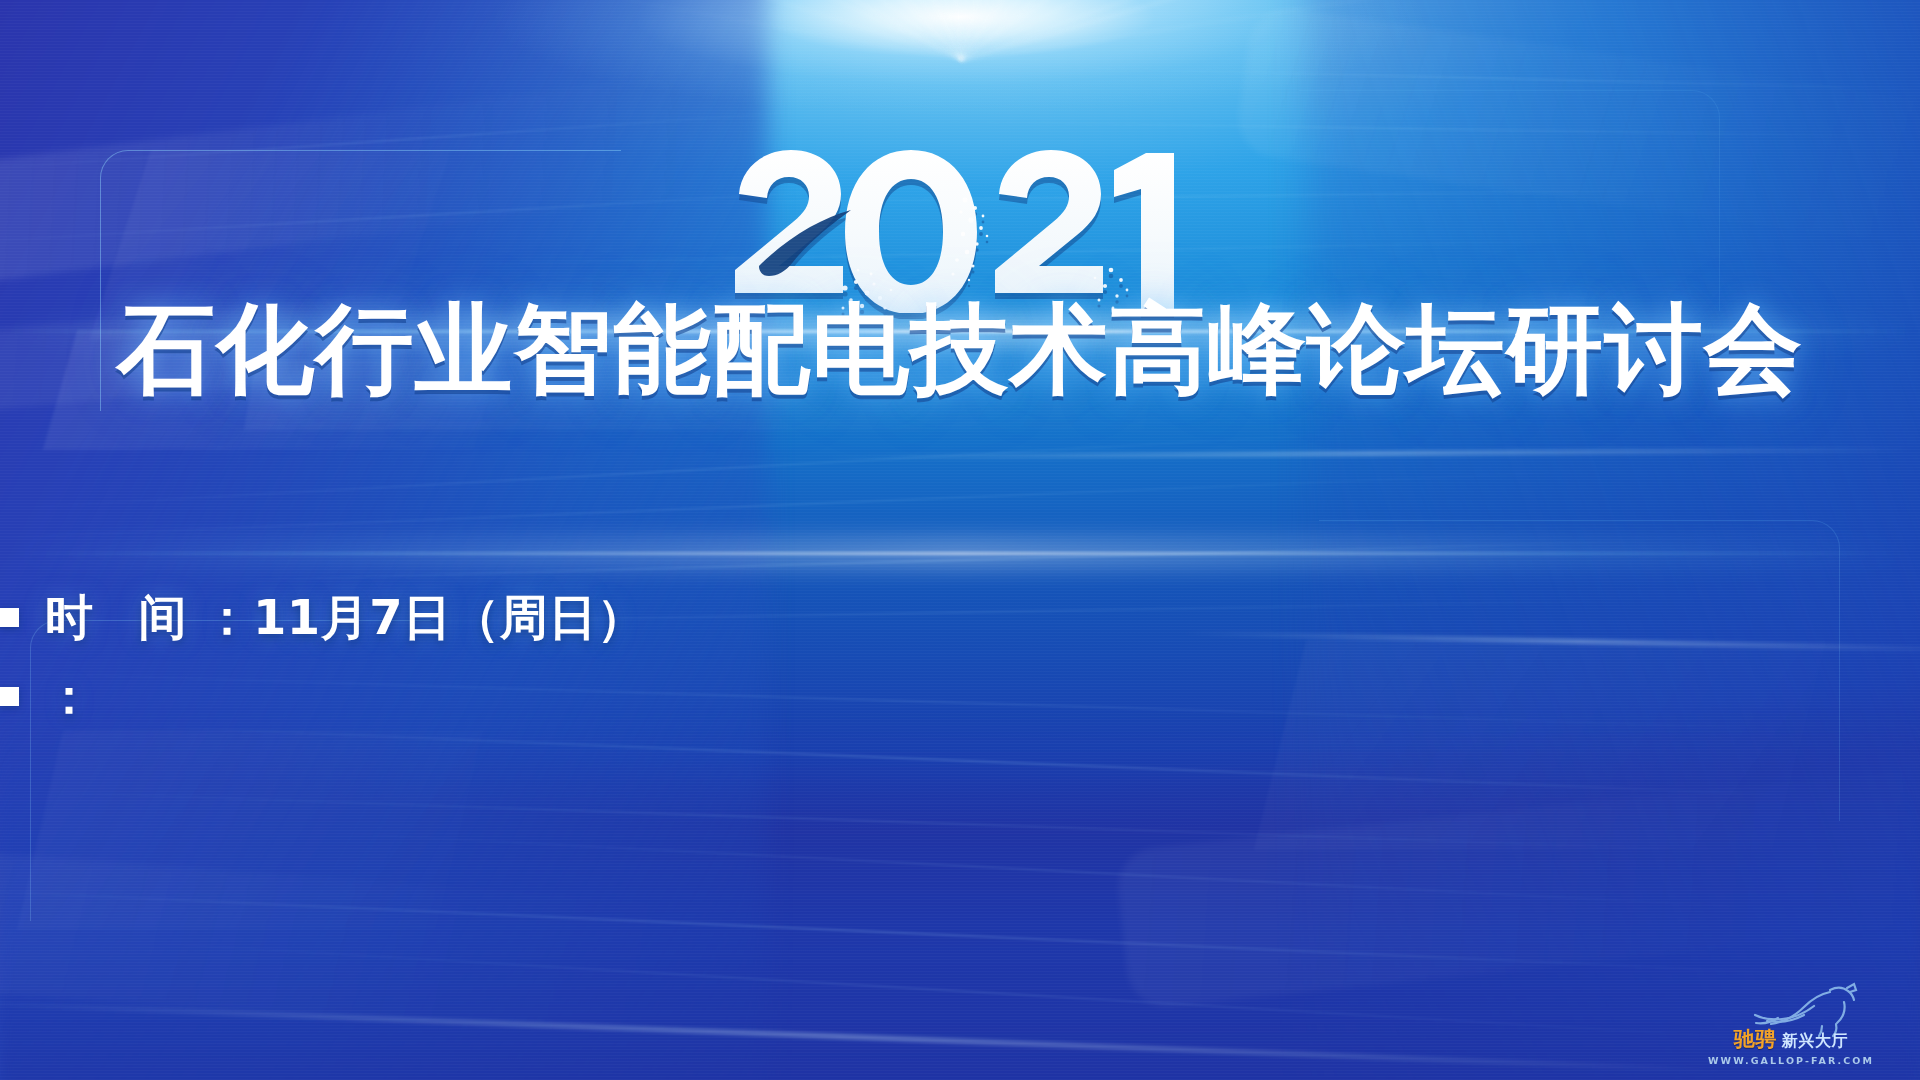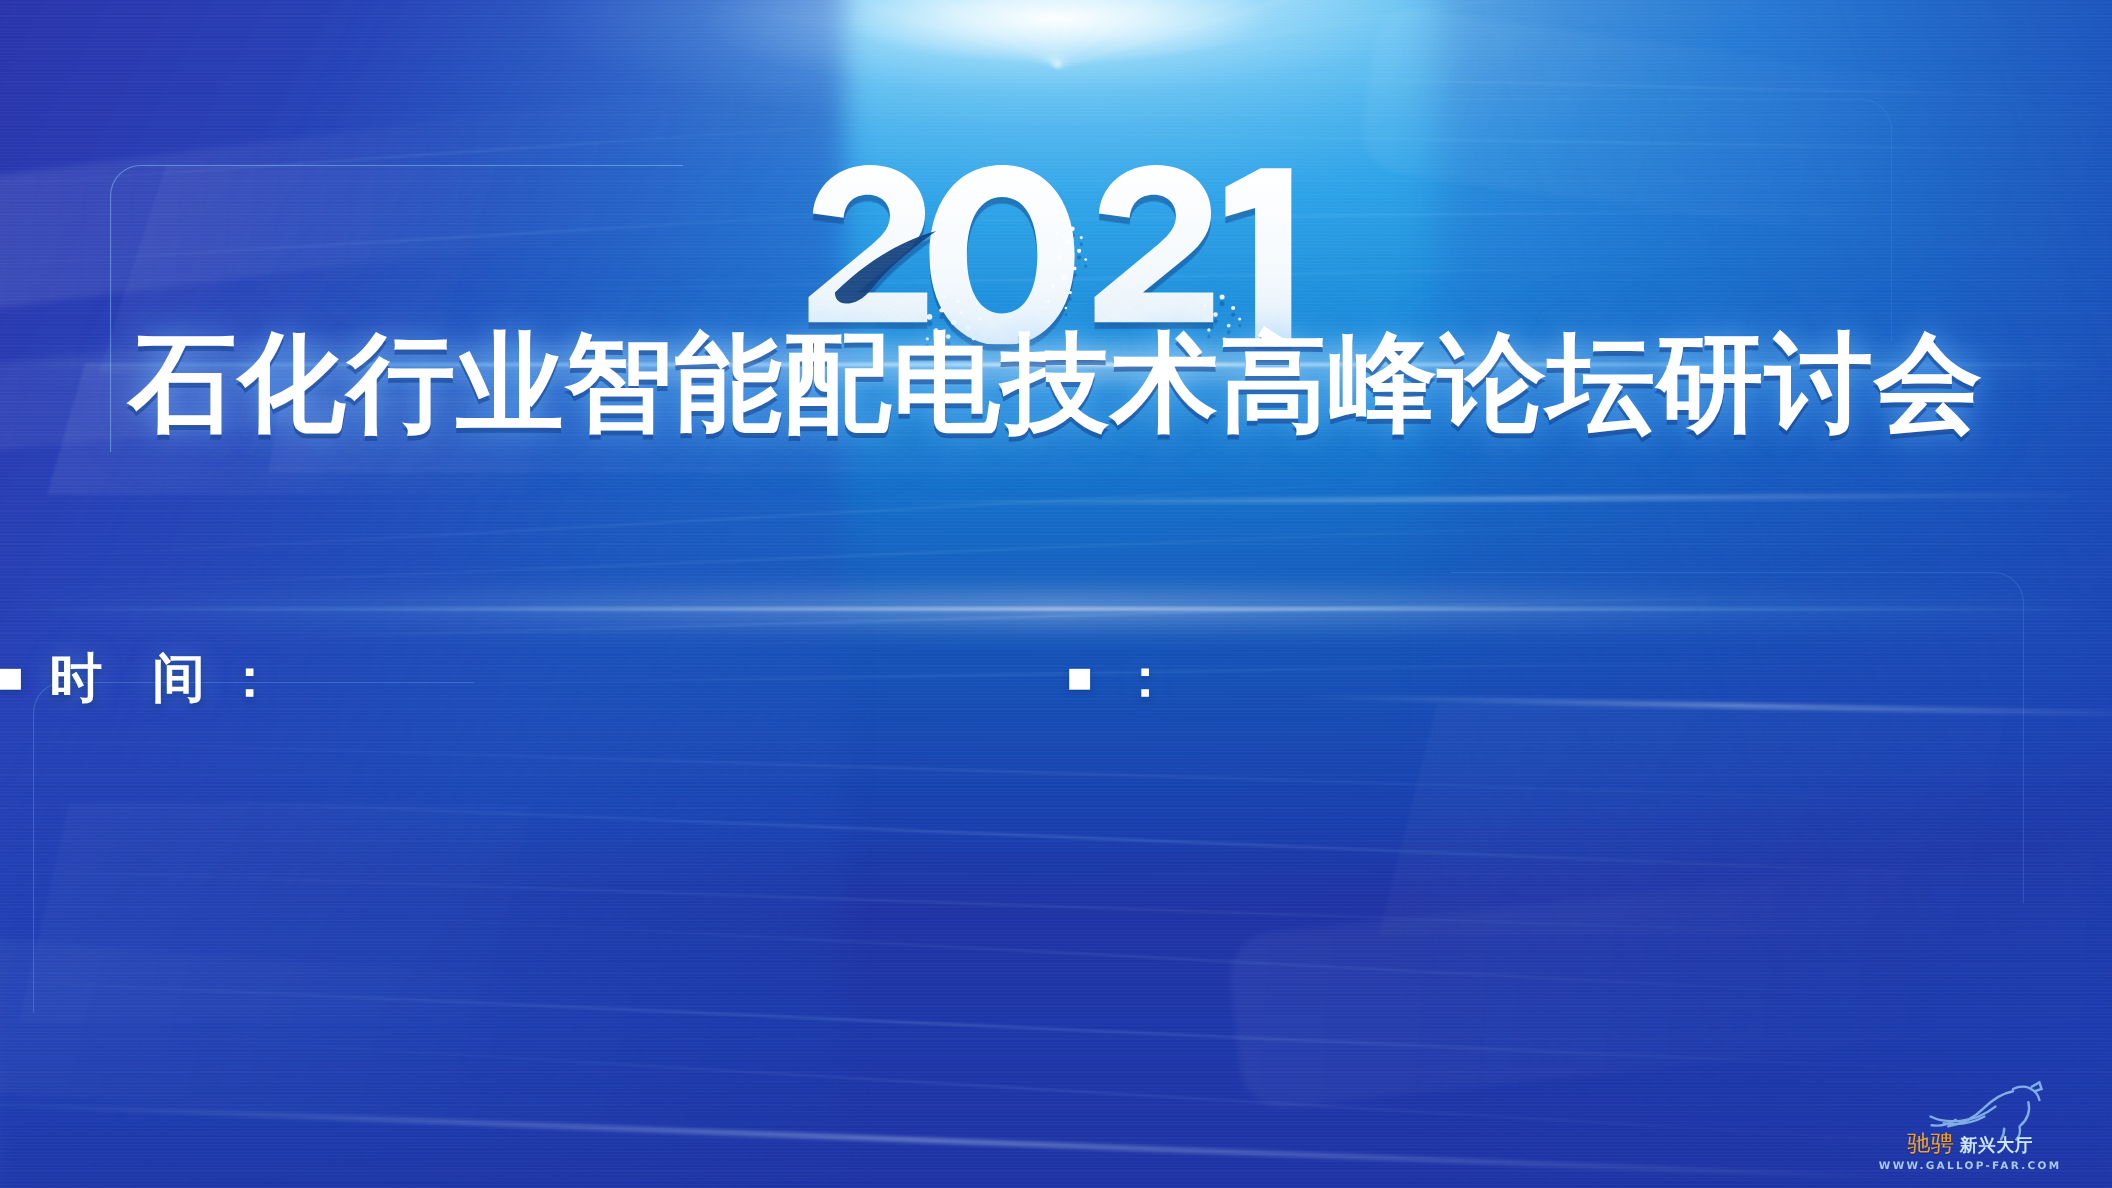--- a/index.html
+++ b/index.html
@@ -104,7 +104,7 @@
 
   .info-block{
     position:absolute;left:0;right:0;top:590px;
-    display:flex;align-items:center;gap:24px;
+    display:flex;flex-direction:column;align-items:flex-start;gap:24px;
   }
   .info-row{
     display:flex;align-items:center;

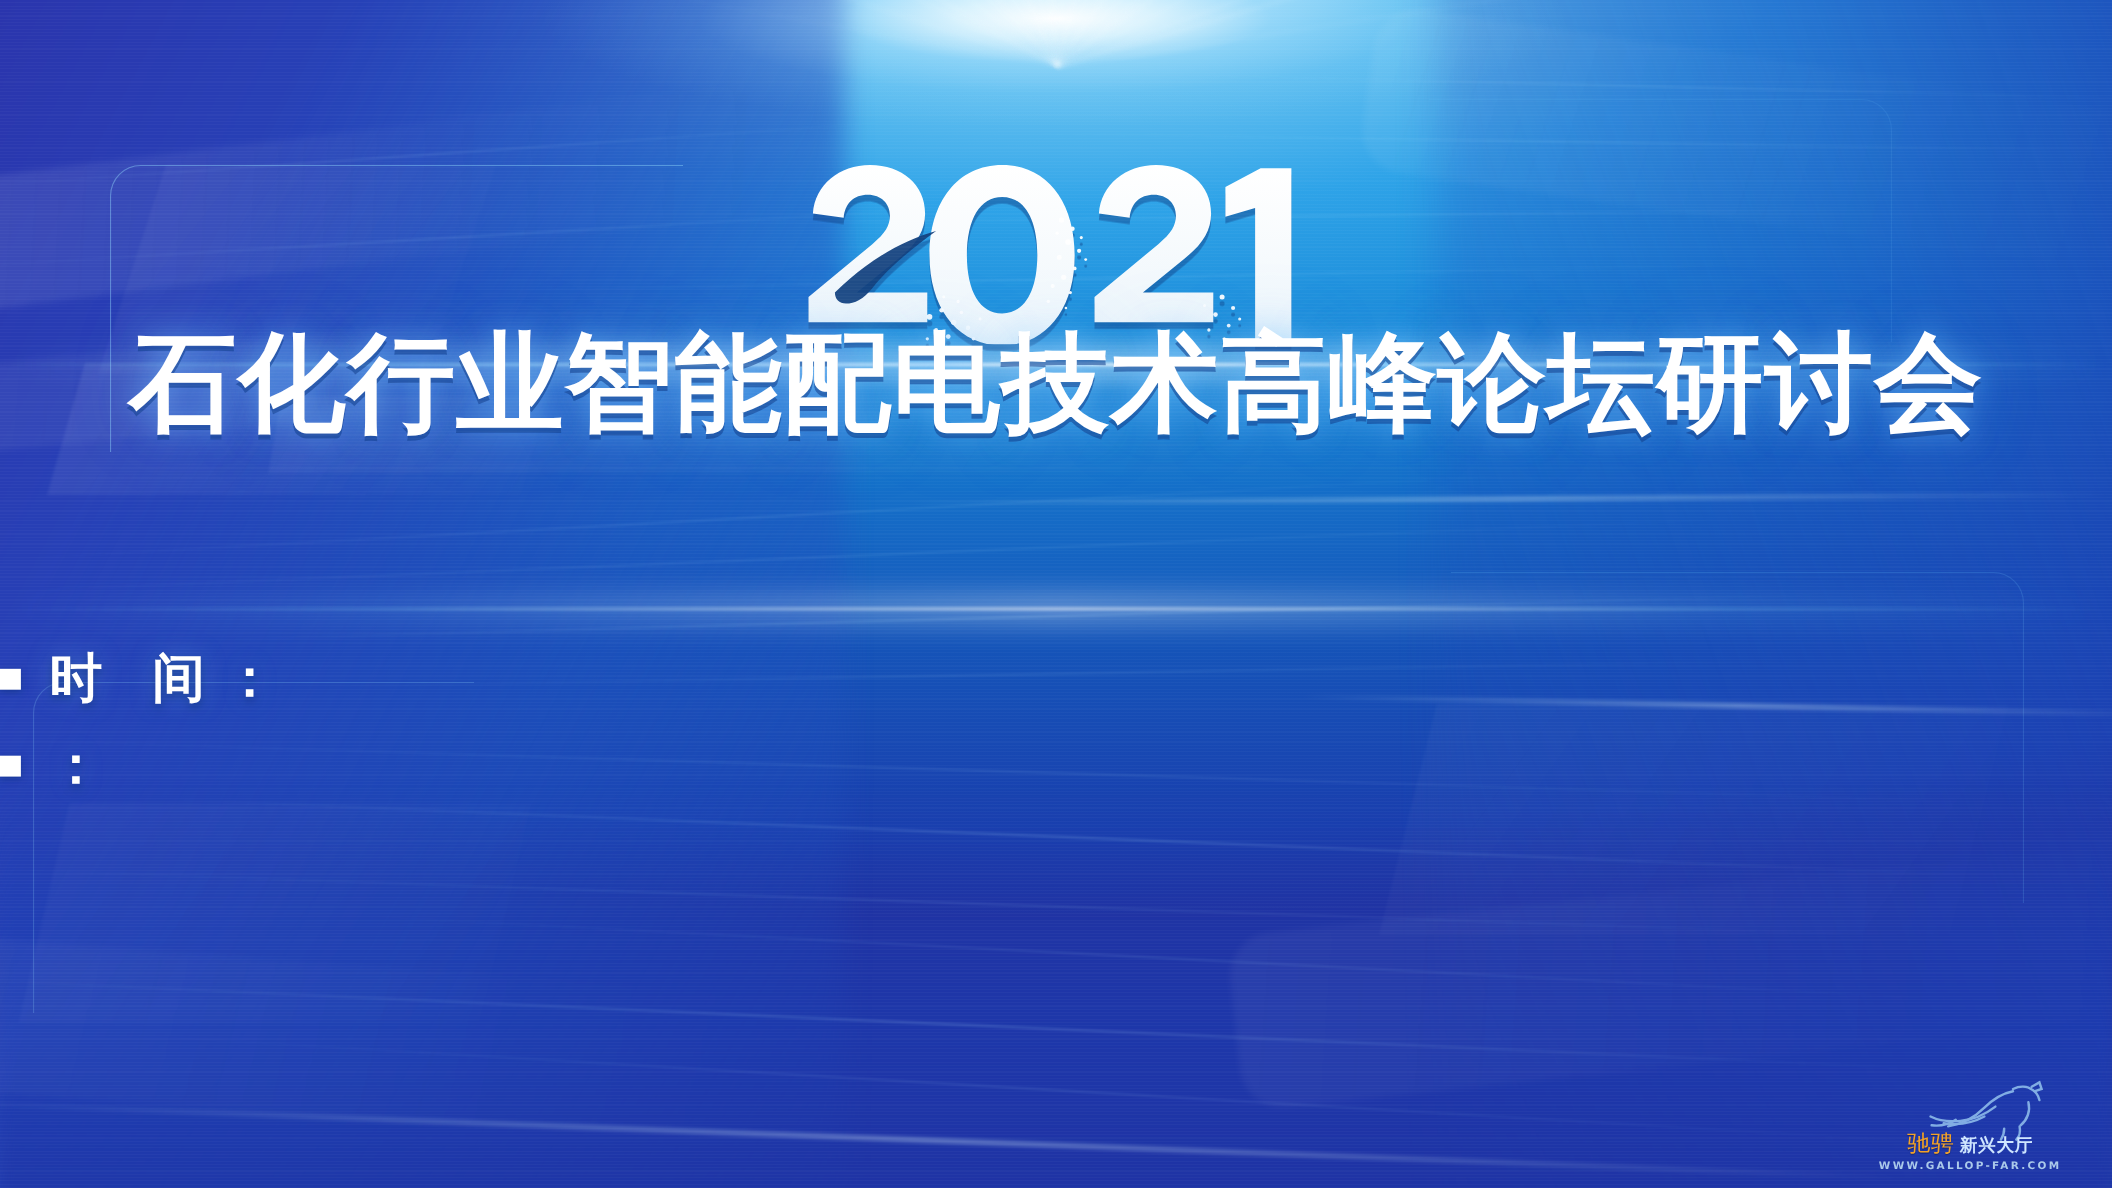--- a/index.html
+++ b/index.html
@@ -311,6 +311,7 @@
         <span class="bullet"></span>
         <span class="info-label">时  间</span>
         <span class="info-sep">：</span>
+        <span class="info-value">11月7日（周日）</span>
       </div>
 
       <div class="info-row">

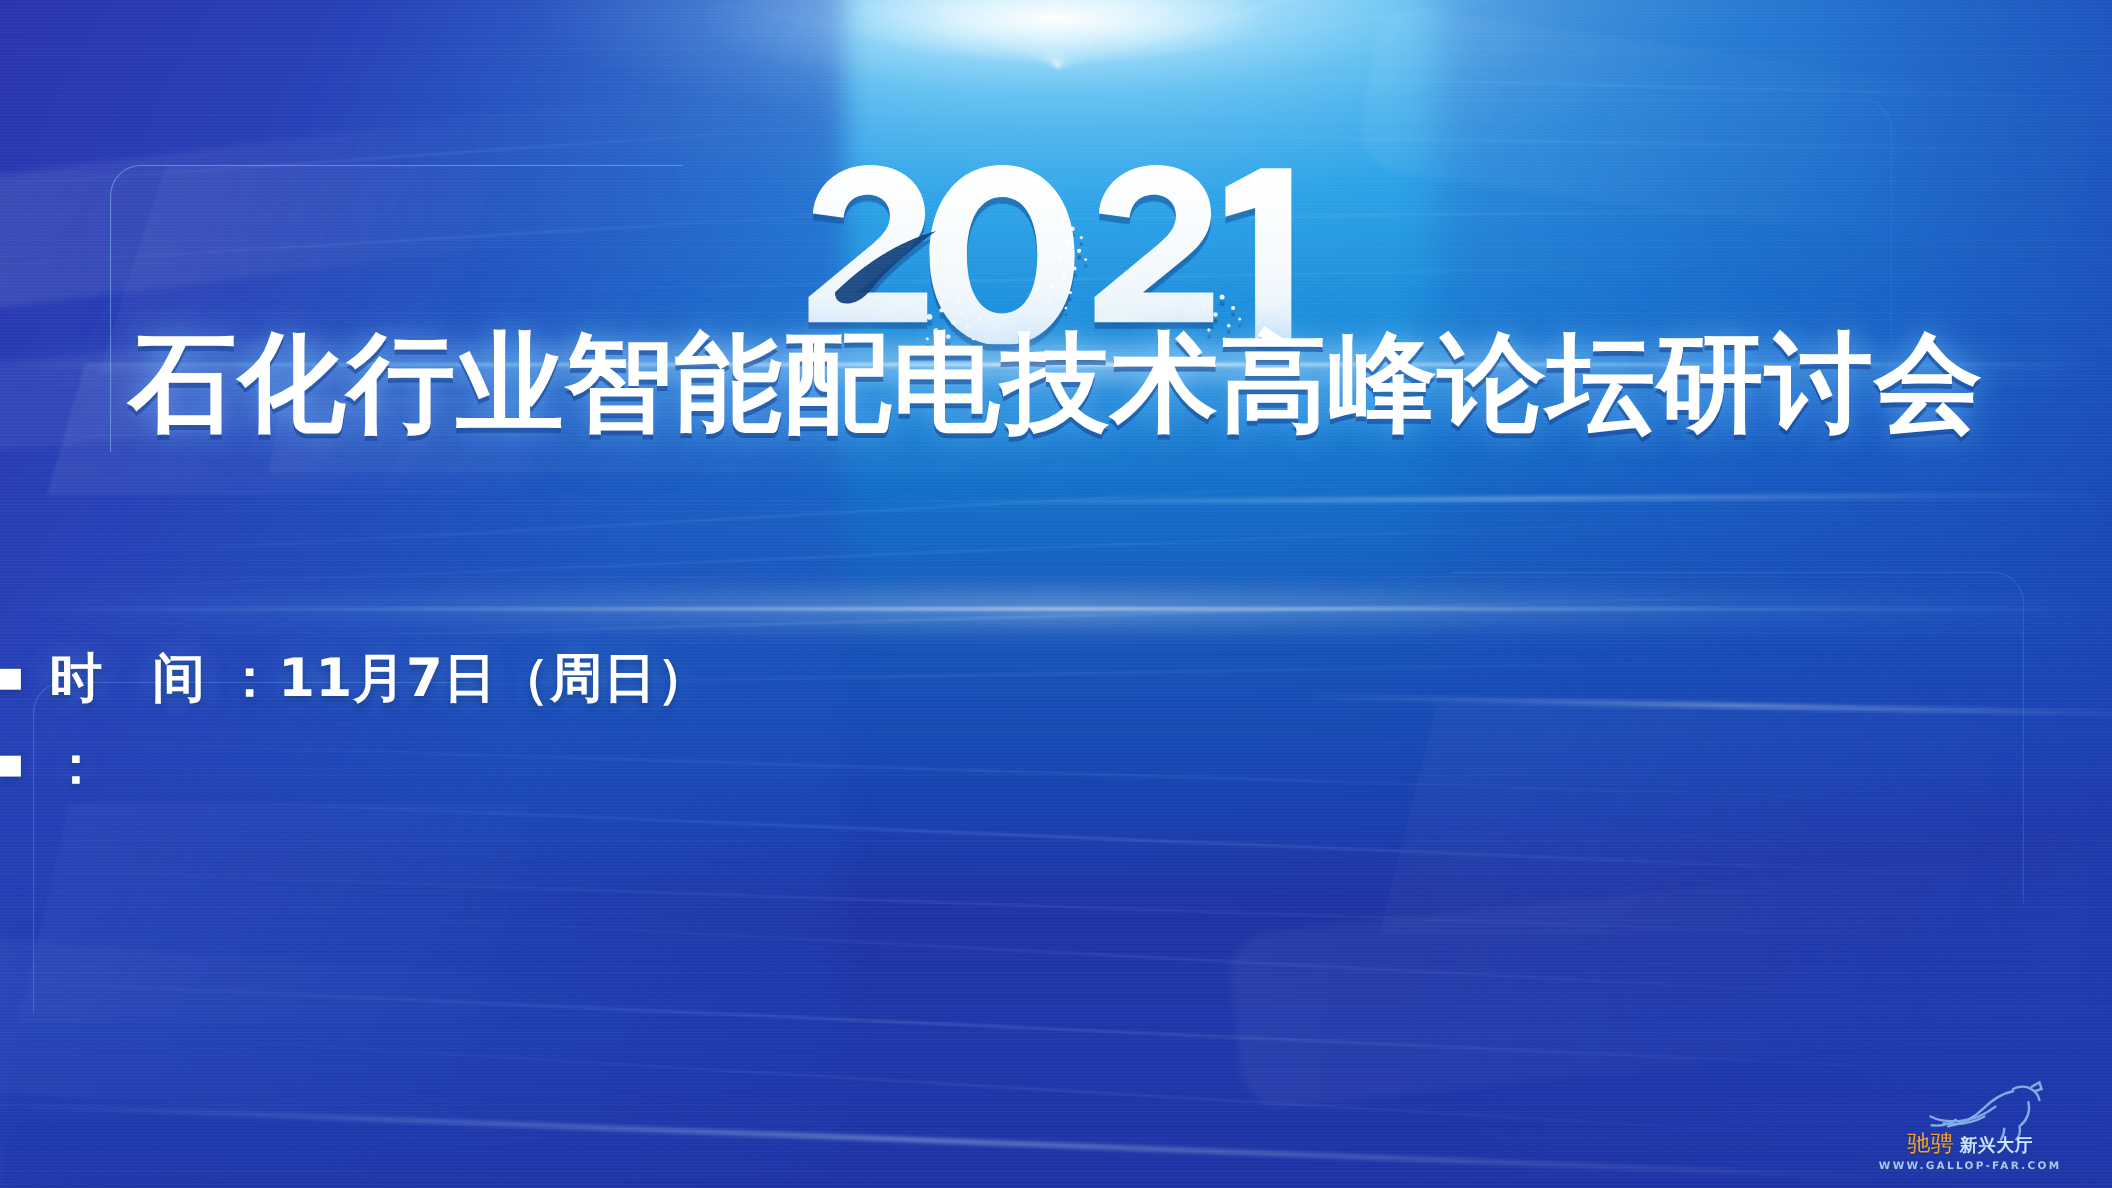--- a/index.html
+++ b/index.html
@@ -135,7 +135,7 @@
     position:relative;display:flex;align-items:baseline;gap:5px;z-index:2;margin-bottom:2px;
   }
   .logo-cn-main{
-    font-size:21px;font-weight:400;color:#f2a229;letter-spacing:.02em;
+    font-size:21px;font-weight:700;color:#f2a229;letter-spacing:.02em;
     text-shadow:0 1px 1px rgba(0,0,0,.35);
     font-family:"DejaVu Sans","Liberation Sans",sans-serif;
   }

